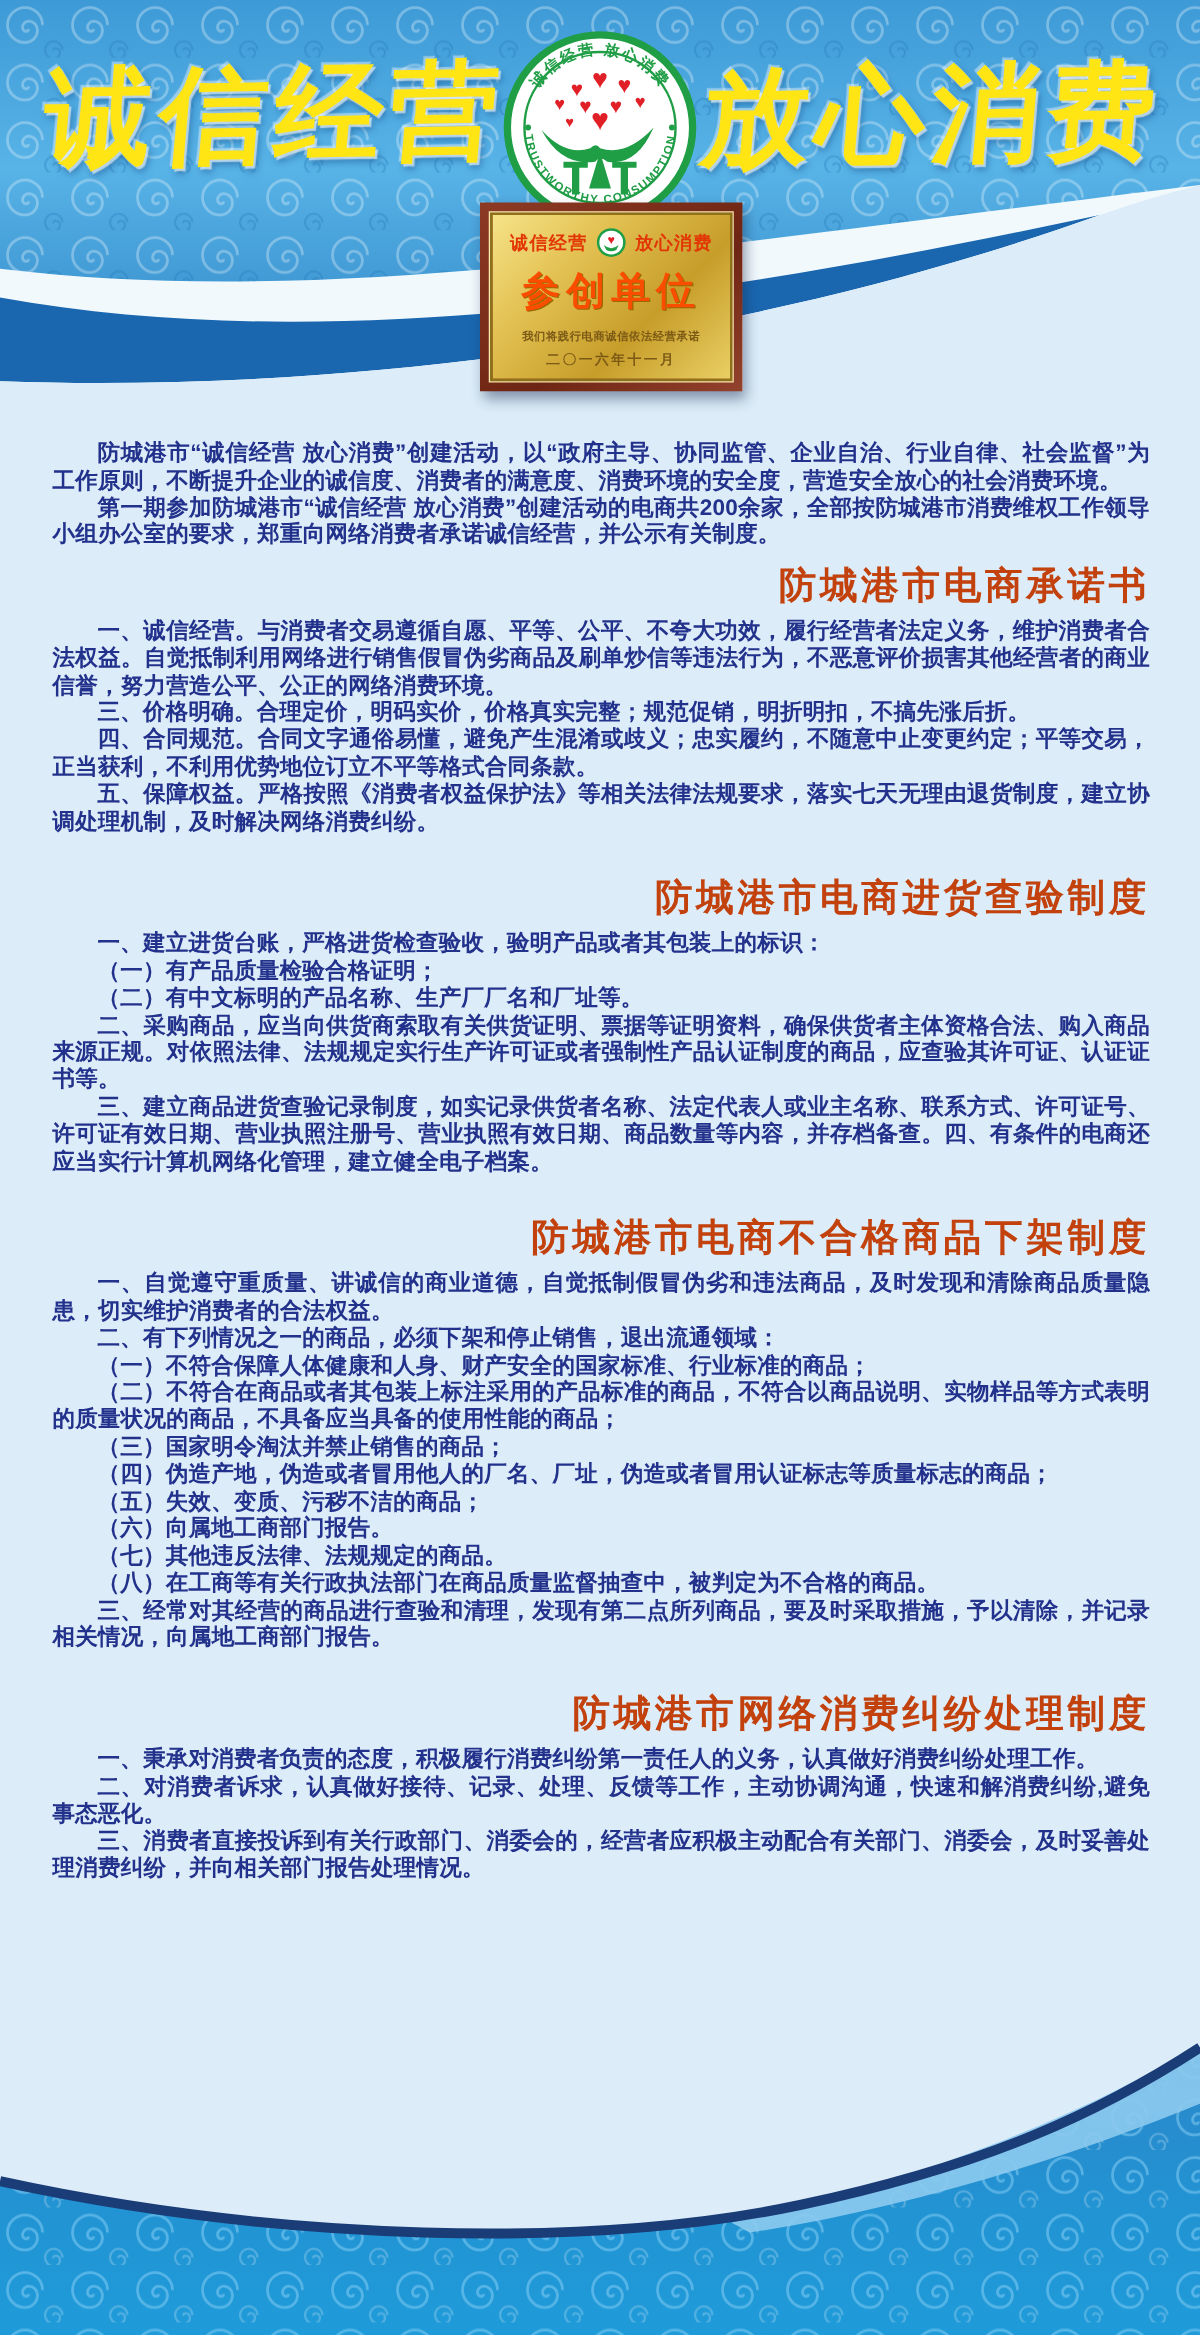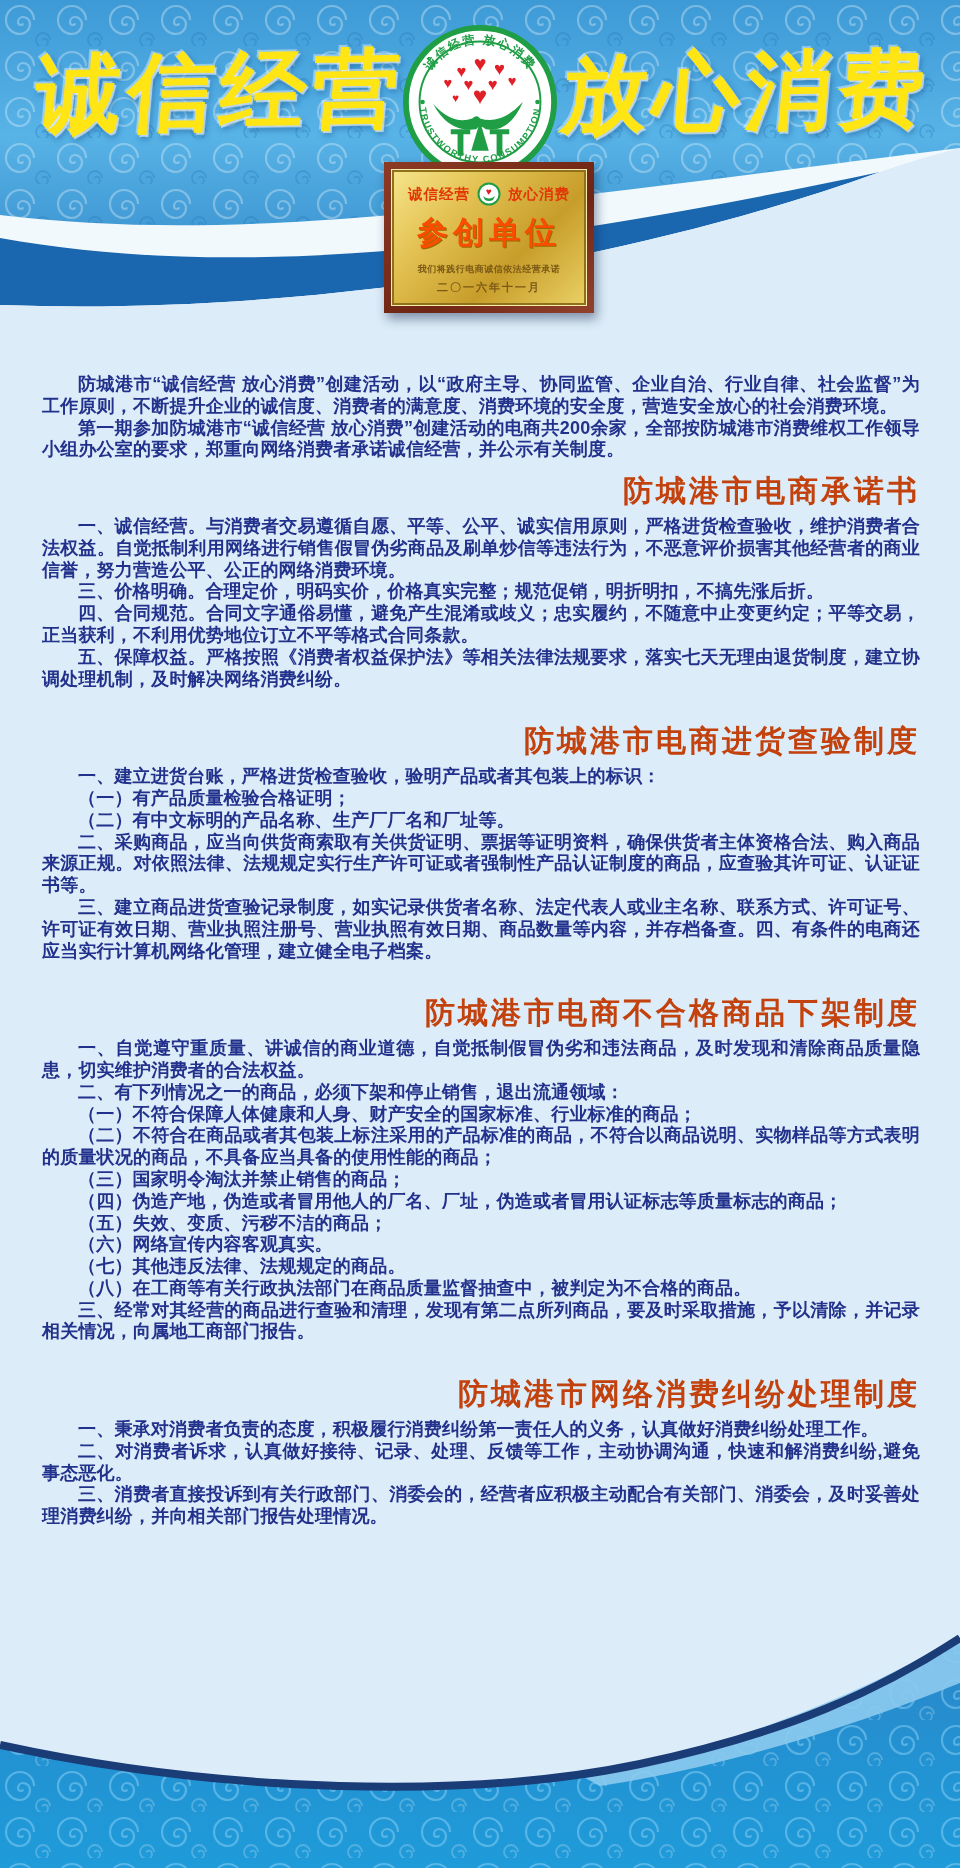--- a/index.html
+++ b/index.html
@@ -45,7 +45,7 @@
   .plaque-date{color:#7c5a16;font-weight:700;font-size:11px;letter-spacing:2px;}
 
   .content{
-    position:absolute;left:42px;right:40px;top:374px;z-index:3;
+    position:absolute;left:42px;right:40px;top:352px;z-index:3;
     color:#22318b;font-weight:700;font-size:18px;line-height:21.8px;
     text-align:justify;letter-spacing:.2px;
   }

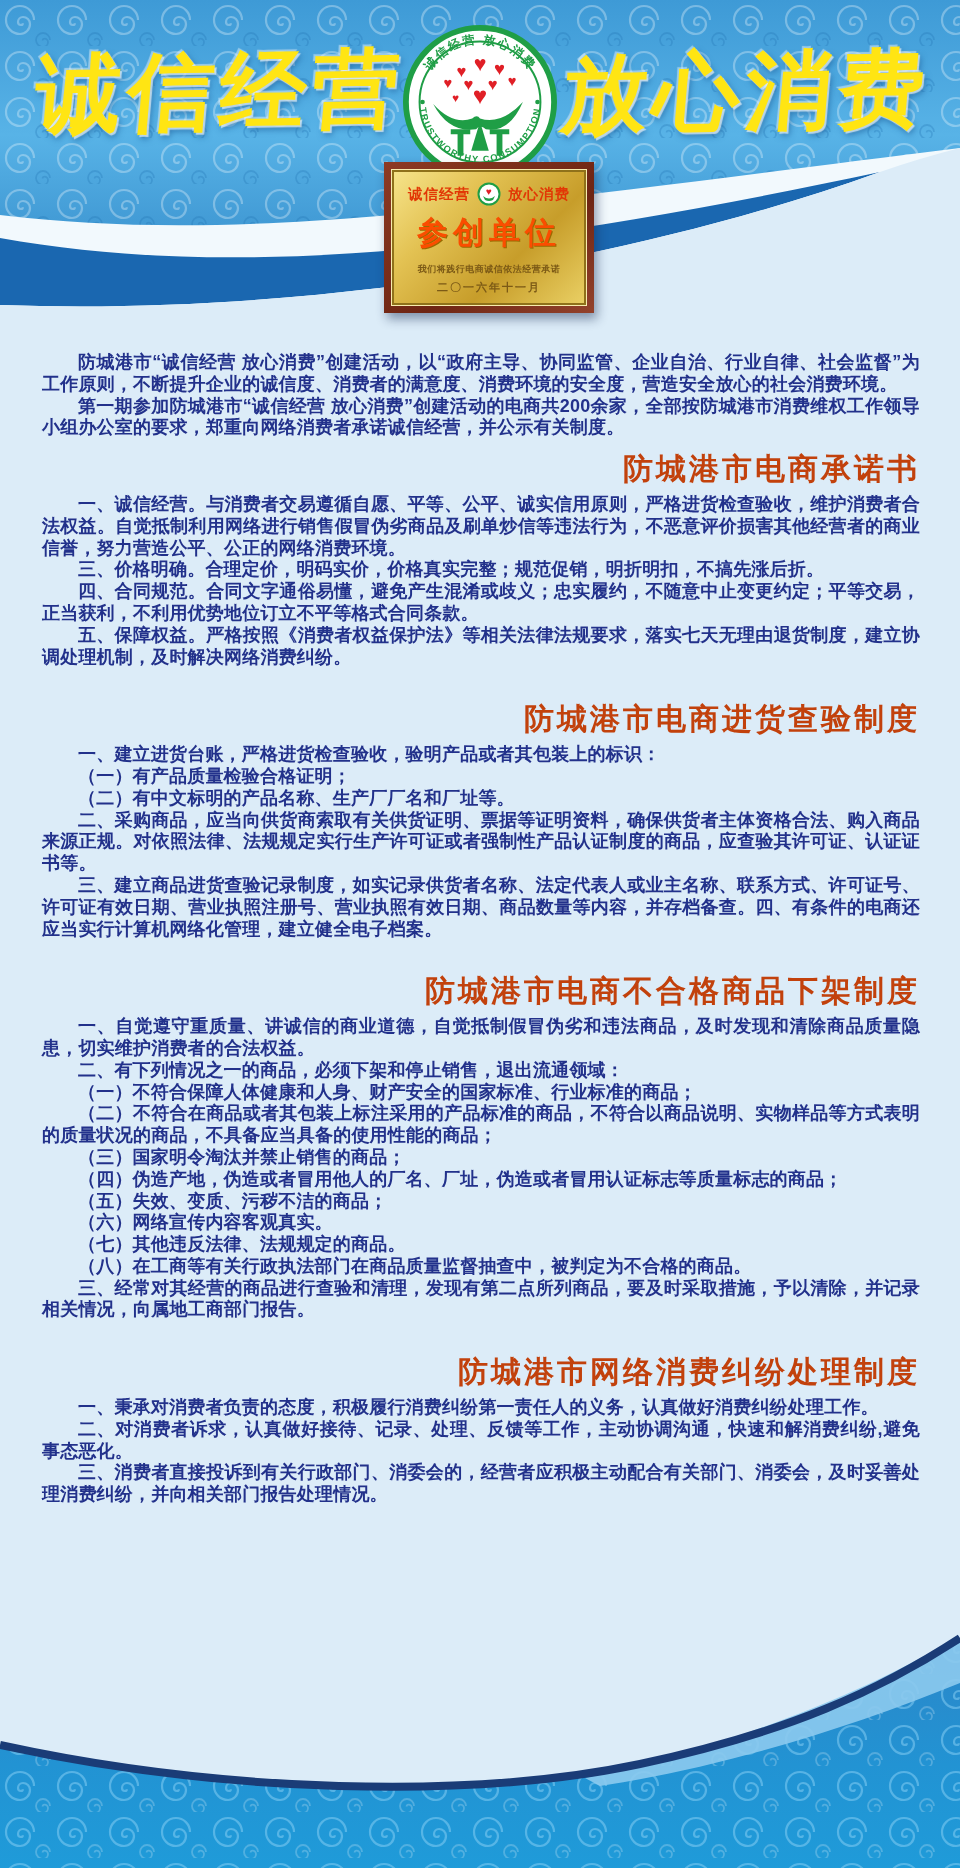--- a/index.html
+++ b/index.html
@@ -147,7 +147,7 @@
 
     <h2 class="sec-title first">防城港市电商承诺书</h2>
     <div>
-        <p class="para">一、诚信经营。与消费者交易遵循自愿、平等、公平、诚实信用原则，严格进货检查验收，维护消费者合法权益。自觉抵制利用网络进行销售假冒伪劣商品及刷单炒信等违法行为，不恶意评价损害其他经营者的商业信誉，努力营造公平、公正的网络消费环境。</p>
+        <p class="para">一、诚信经营。与消费者交易遵循自愿、平等、公平、不夸大功效，履行经营者法定义务，维护消费者合法权益。自觉抵制利用网络进行销售假冒伪劣商品及刷单炒信等违法行为，不恶意评价损害其他经营者的商业信誉，努力营造公平、公正的网络消费环境。</p>
         <p class="para">三、价格明确。合理定价，明码实价，价格真实完整；规范促销，明折明扣，不搞先涨后折。</p>
         <p class="para">四、合同规范。合同文字通俗易懂，避免产生混淆或歧义；忠实履约，不随意中止变更约定；平等交易，正当获利，不利用优势地位订立不平等格式合同条款。</p>
         <p class="para">五、保障权益。严格按照《消费者权益保护法》等相关法律法规要求，落实七天无理由退货制度，建立协调处理机制，及时解决网络消费纠纷。</p>

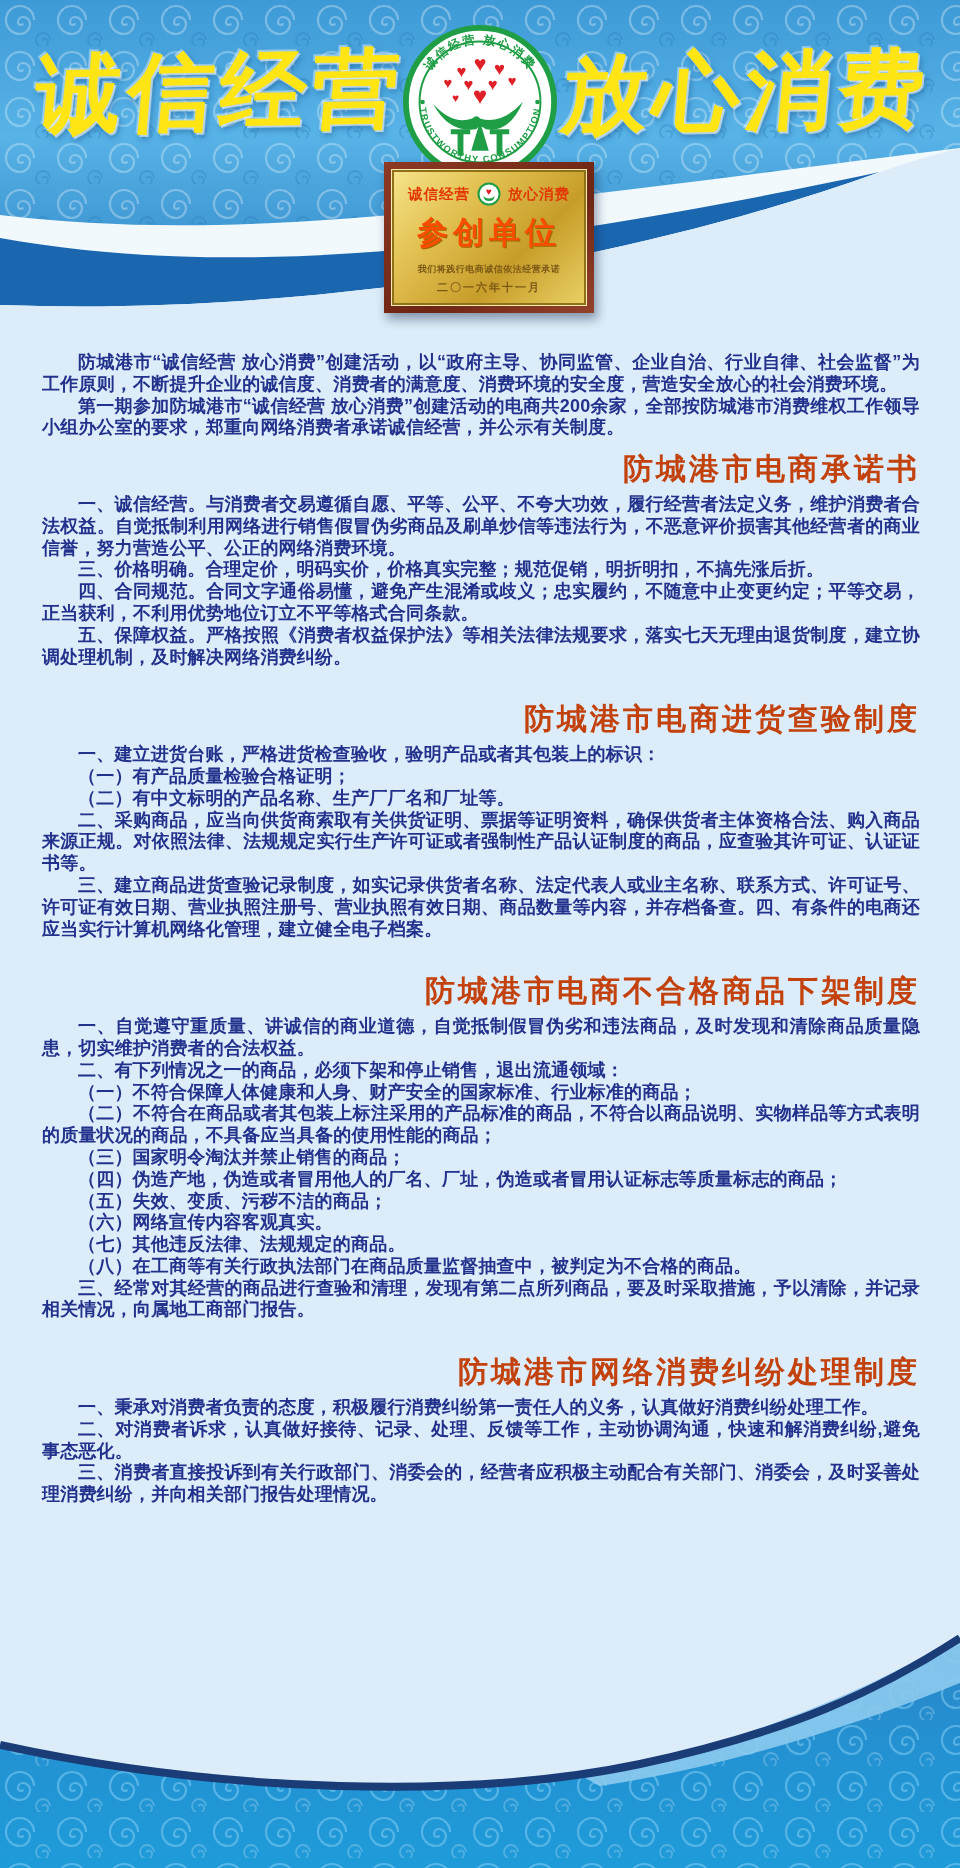--- a/index.html
+++ b/index.html
@@ -171,7 +171,7 @@
         <p class="para">（三）国家明令淘汰并禁止销售的商品；</p>
         <p class="para">（四）伪造产地，伪造或者冒用他人的厂名、厂址，伪造或者冒用认证标志等质量标志的商品；</p>
         <p class="para">（五）失效、变质、污秽不洁的商品；</p>
-        <p class="para">（六）网络宣传内容客观真实。</p>
+        <p class="para">（六）向属地工商部门报告。</p>
         <p class="para">（七）其他违反法律、法规规定的商品。</p>
         <p class="para">（八）在工商等有关行政执法部门在商品质量监督抽查中，被判定为不合格的商品。</p>
         <p class="para">三、经常对其经营的商品进行查验和清理，发现有第二点所列商品，要及时采取措施，予以清除，并记录相关情况，向属地工商部门报告。</p>

